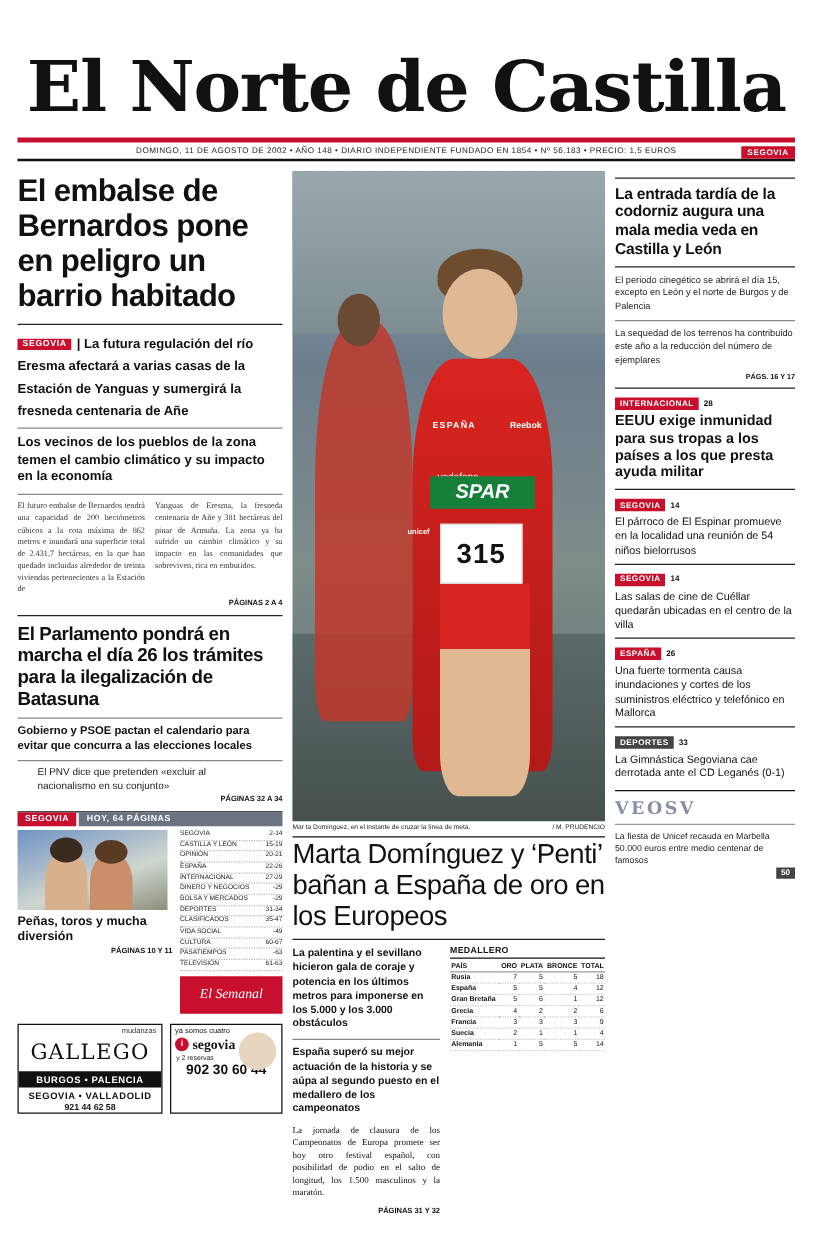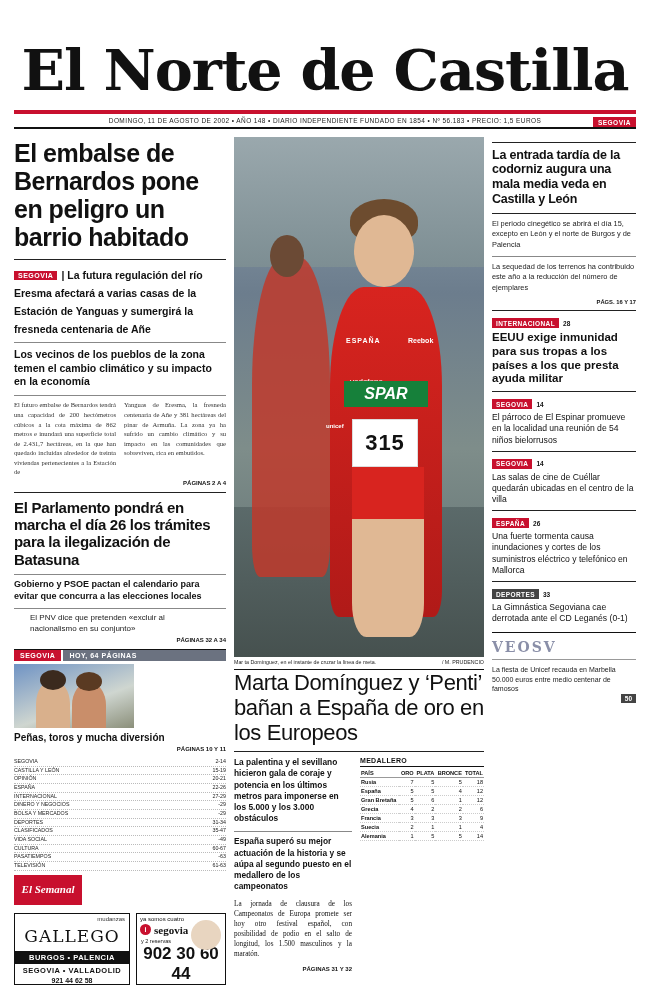--- a/index.html
+++ b/index.html
@@ -144,7 +144,7 @@
     font-weight:bold; font-size:7px; padding:2px 6px;
     letter-spacing:.5px; flex:1;
   }
-  .promo-body { display:flex; gap:6px;flex-direction:column; }
+  .promo-body { display:flex; gap:6px; }
   .promo-photo {
     width: 120px; height: 64px;
     background: linear-gradient(160deg,#6f93c4,#cfd6d0 60%,#8b8f7a);

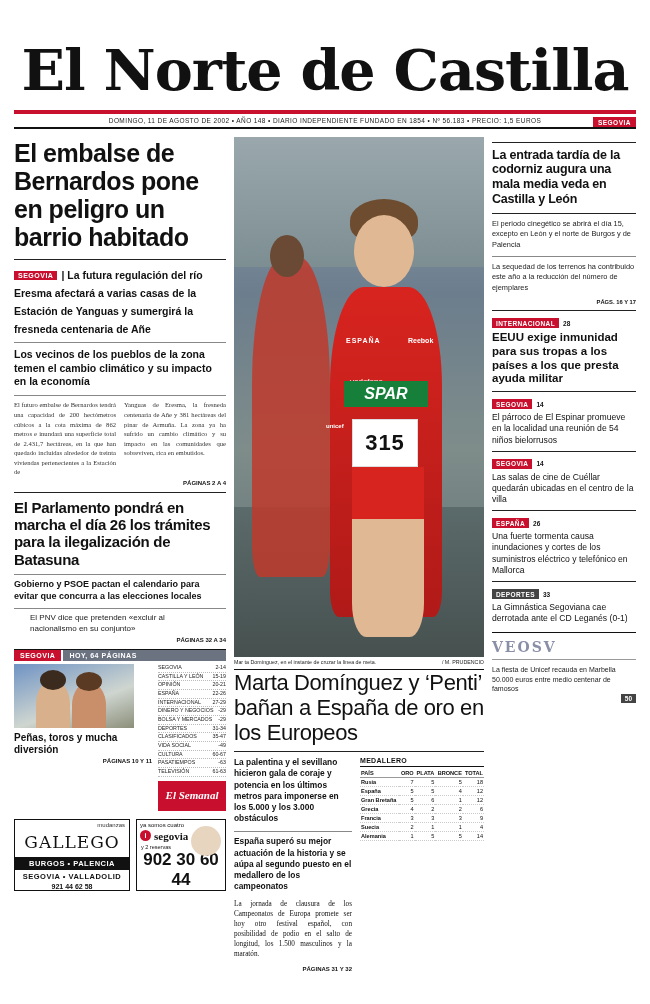--- a/index.html
+++ b/index.html
@@ -167,8 +167,8 @@
   }
   .index-list .row { display:flex; justify-content:space-between; border-bottom:0.5px dotted #bbb; }
   .semanal {
-    width: 68px; height: 30px; background:#c8102e; color:#fff;
-    font-family:"Liberation Serif", serif; font-style:italic; font-weight:bold;
+    width: 82px; height: 30px; background:#c8102e; color:#fff;
+    font-family:"Liberation Serif", serif; font-style:italic; font-weight:normal;
     font-size:11px; display:flex; align-items:center; justify-content:center;
     margin-top:4px;
   }

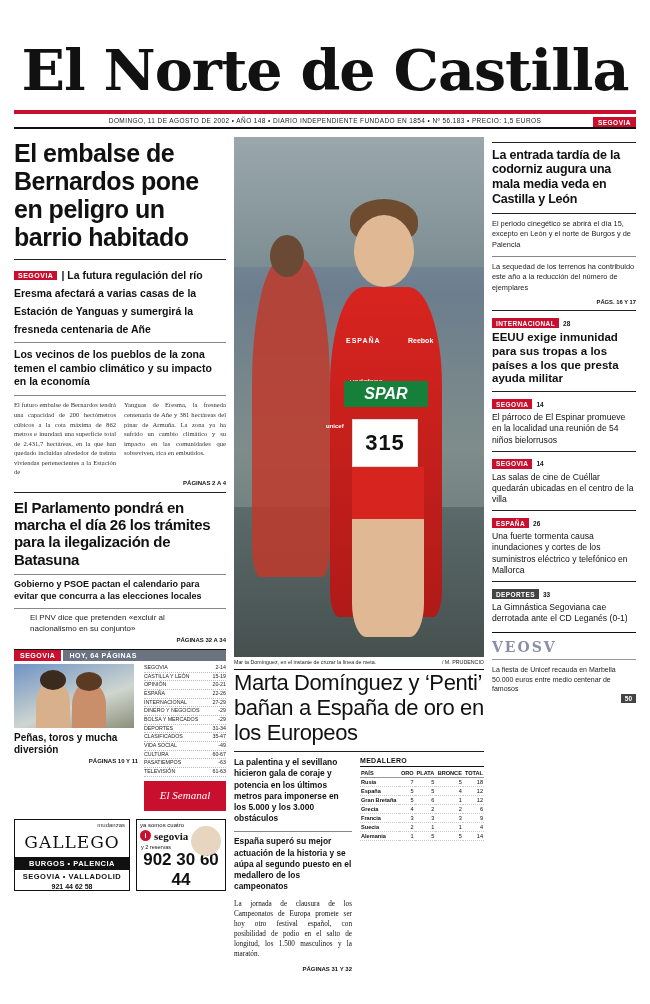--- a/index.html
+++ b/index.html
@@ -205,7 +205,7 @@
   .ad2-circ { width:11px;height:11px;border-radius:50%; background:#c8102e; color:#fff;
     font-family:"Liberation Sans",sans-serif; font-weight:bold; font-size:7px;
     display:flex;align-items:center;justify-content:center; }
-  .ad2-big { font-family:"Liberation Sans",sans-serif; font-weight:bold; font-size:17px; text-align:center; }
+  .ad2-big { font-family:"Liberation Sans",sans-serif; font-weight:bold; font-size:11px; text-align:center; }
   .ad2-baby { position:absolute; right:4px; top:6px; width:30px;height:30px;border-radius:50%;
     background:#e8d5c0; }
 

